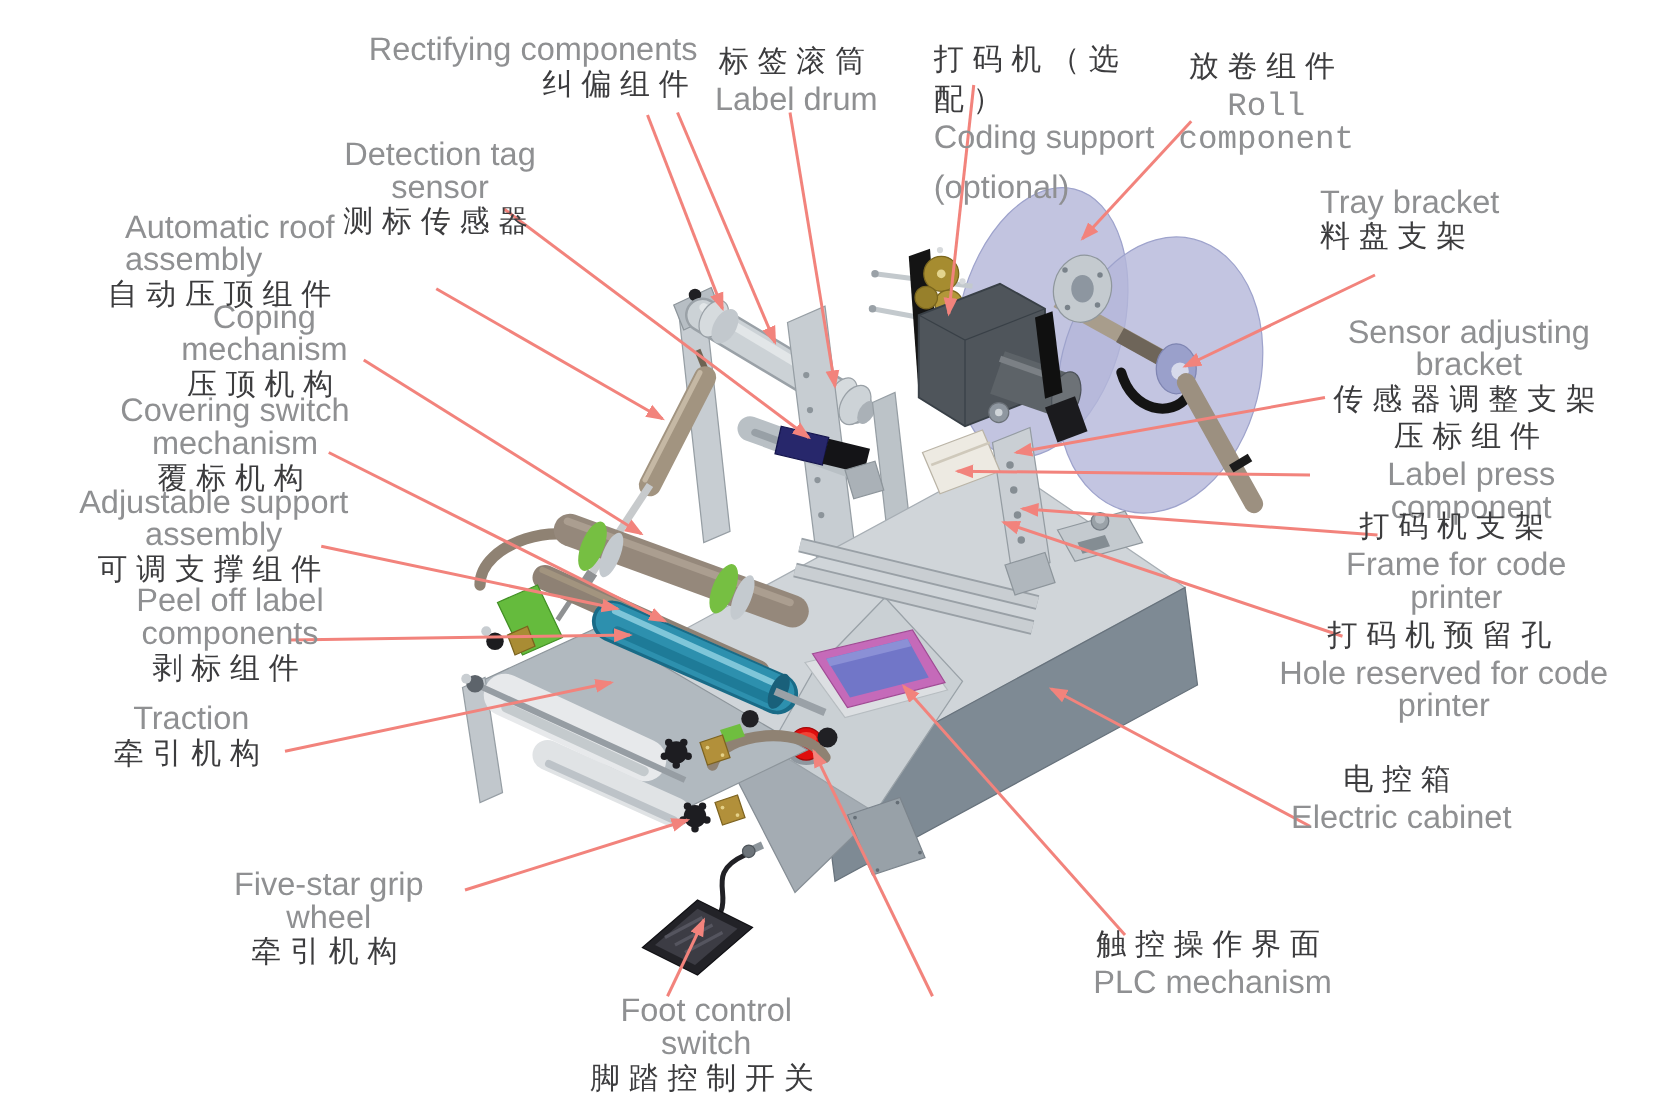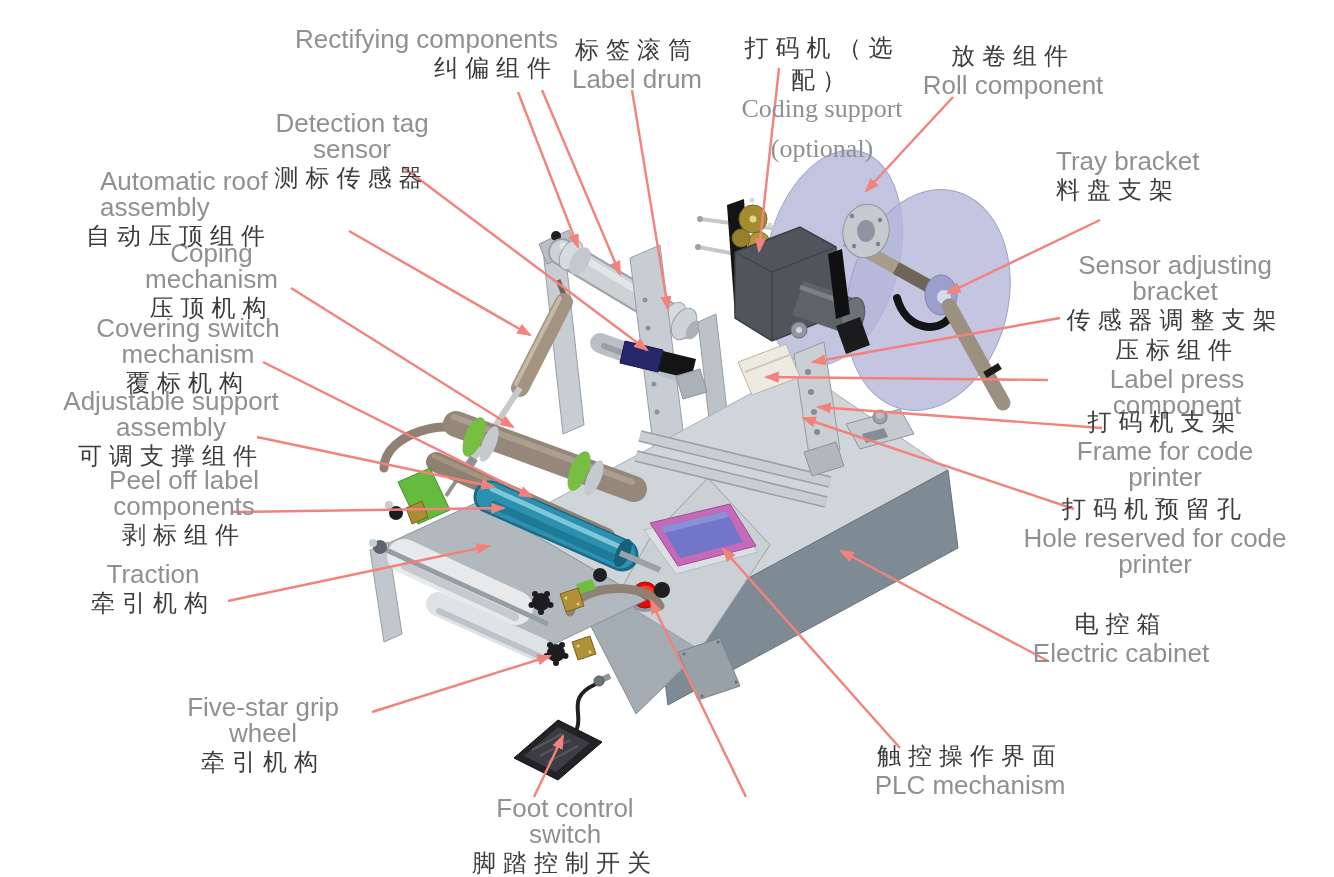--- a/index.html
+++ b/index.html
@@ -13,7 +13,7 @@
   
   .co-rectifying{left:264px;top:26px;width:294px;text-align:right;}
   .co-label-drum{left:558px;top:34px;width:158px;text-align:center;}
-  .co-coding{left:716px;top:32px;width:212px;text-align:center;font-family:Liberation Serif, serif;}
+  .co-coding{left:747px;top:32px;width:212px;text-align:left;}
   .co-roll{left:922px;top:40px;width:182px;text-align:center;}
   .co-tray{left:1056px;top:148px;width:154px;text-align:left;}
   .co-sensor-adj{left:1038px;top:252px;width:274px;text-align:center;}

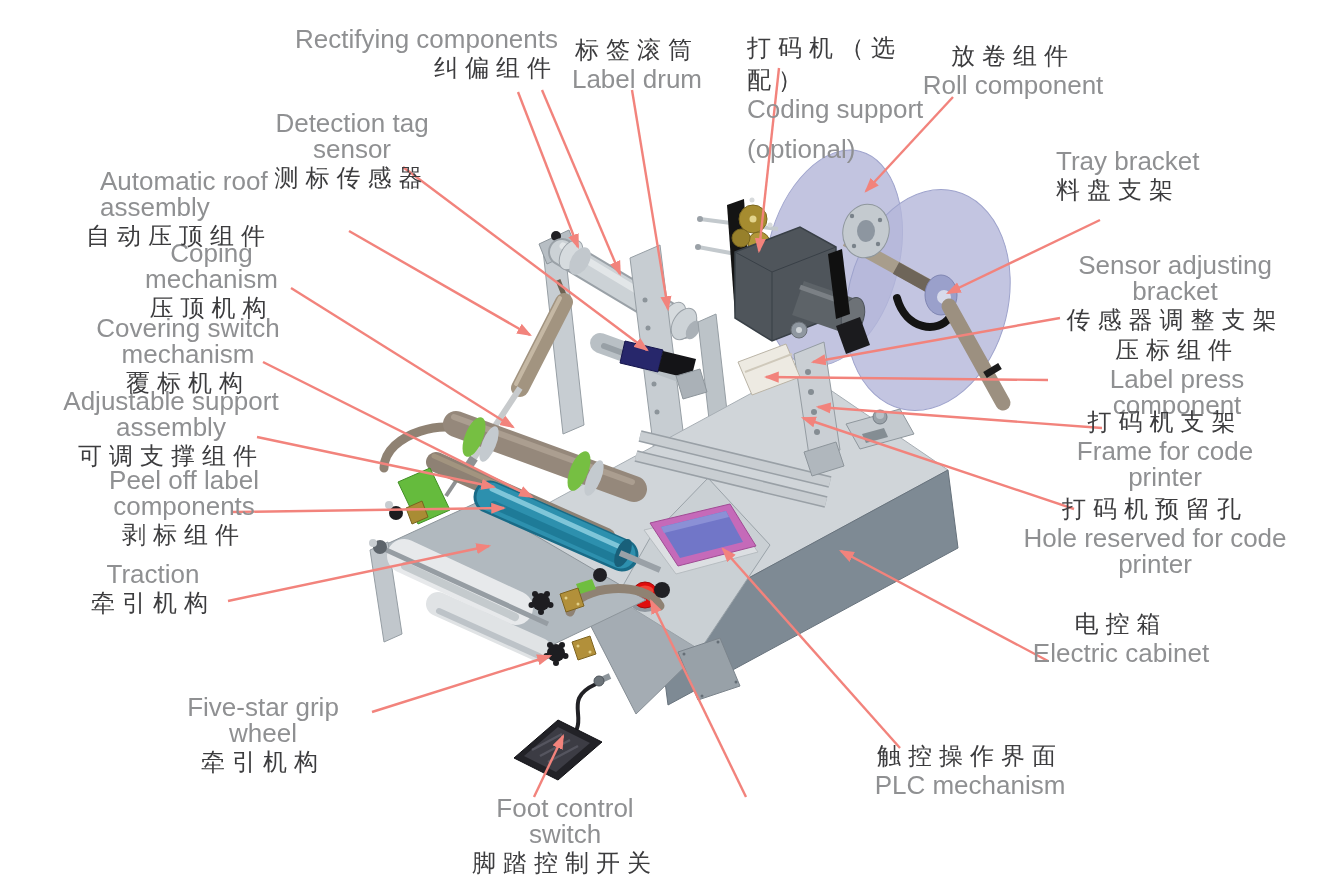--- a/index.html
+++ b/index.html
@@ -14,7 +14,7 @@
   .co-rectifying{left:264px;top:26px;width:294px;text-align:right;}
   .co-label-drum{left:558px;top:34px;width:158px;text-align:center;}
   .co-coding{left:747px;top:32px;width:212px;text-align:left;}
-  .co-roll{left:922px;top:40px;width:182px;text-align:center;}
+  .co-roll{left:922px;top:40px;width:182px;text-align:center;font-family:Liberation Mono, monospace;}
   .co-tray{left:1056px;top:148px;width:154px;text-align:left;}
   .co-sensor-adj{left:1038px;top:252px;width:274px;text-align:center;}
   .co-label-press{left:1046px;top:334px;width:262px;text-align:center;}

